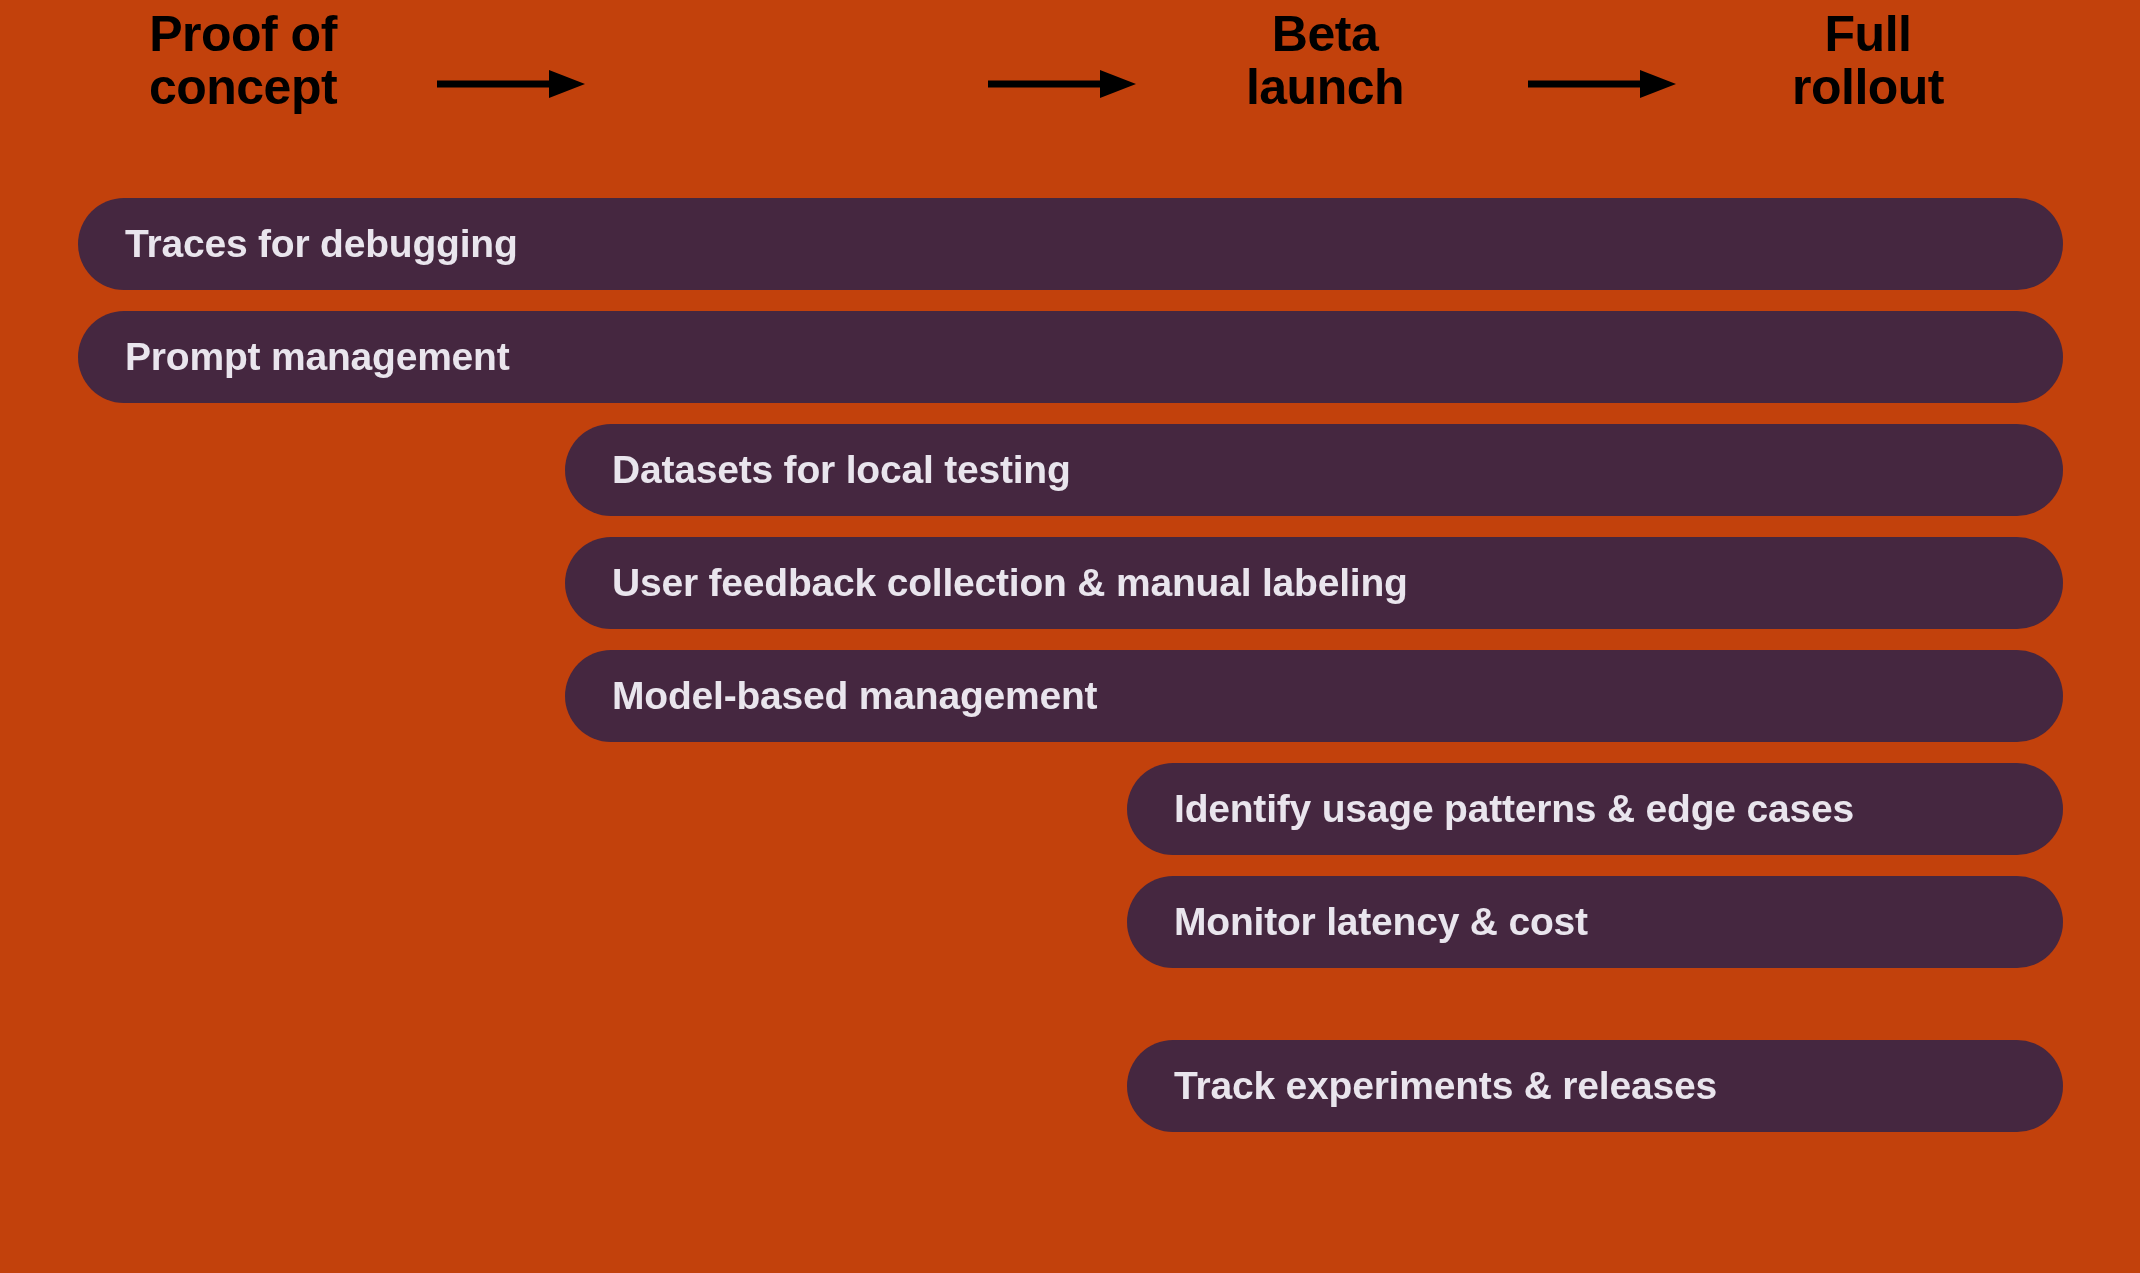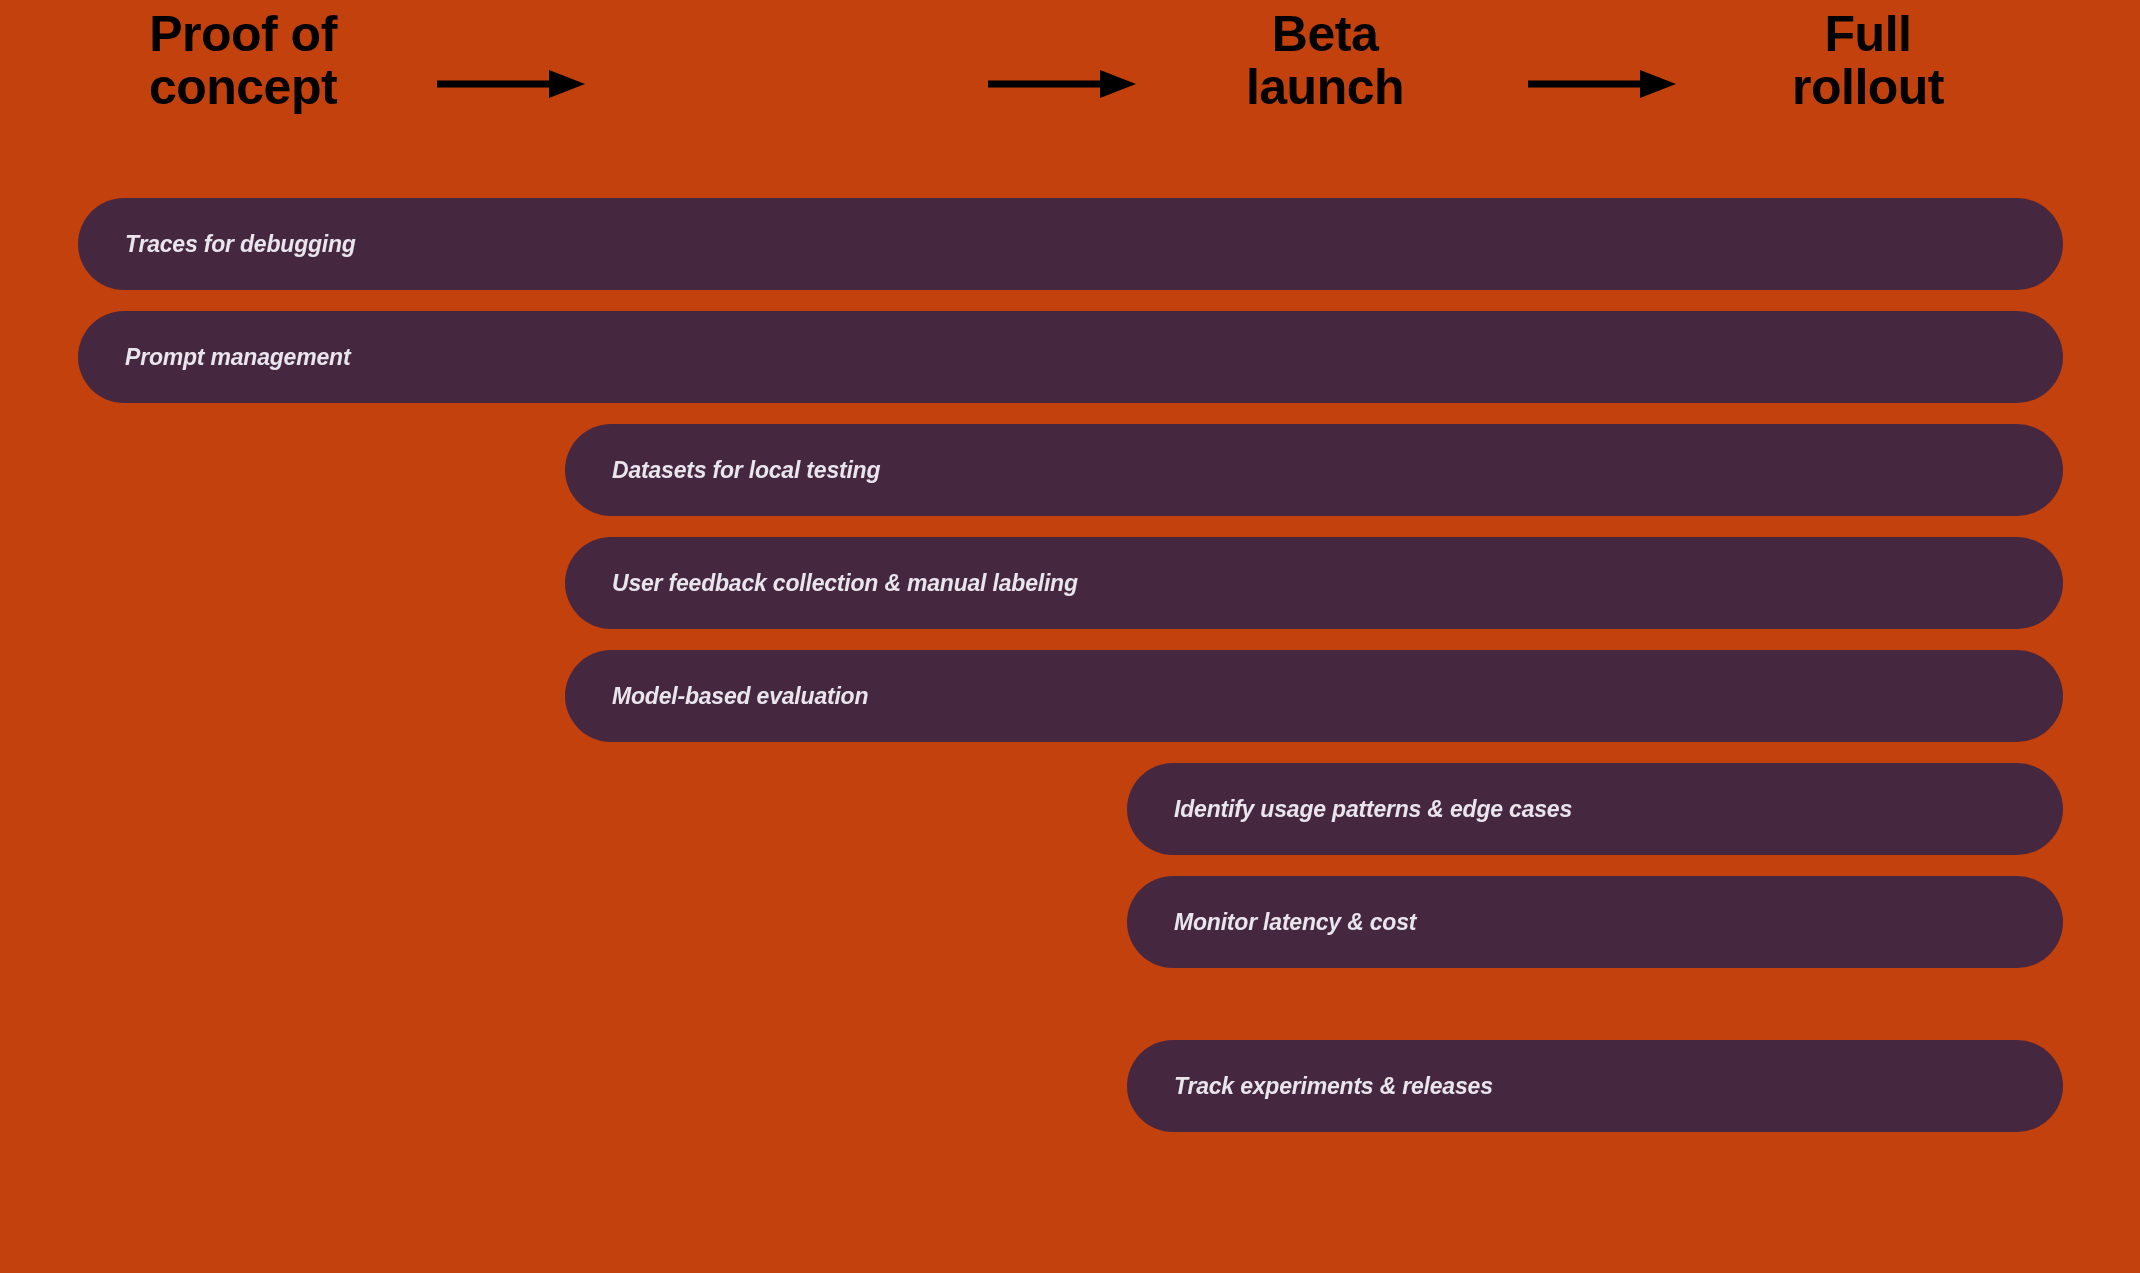--- a/index.html
+++ b/index.html
@@ -55,12 +55,11 @@
     box-sizing: border-box;
   }
   .bar-label {
-    font-size: 23px;
+    font-size: 39px;
     font-weight: bold;
     color: #e9e5ed;
     letter-spacing: -0.2px;
     white-space: nowrap;
-    font-style: italic;
   }
   .bar.align-left  { justify-content: flex-start; padding-left: 47px; }
   .bar.align-center{ justify-content: center; padding: 0 34px; }

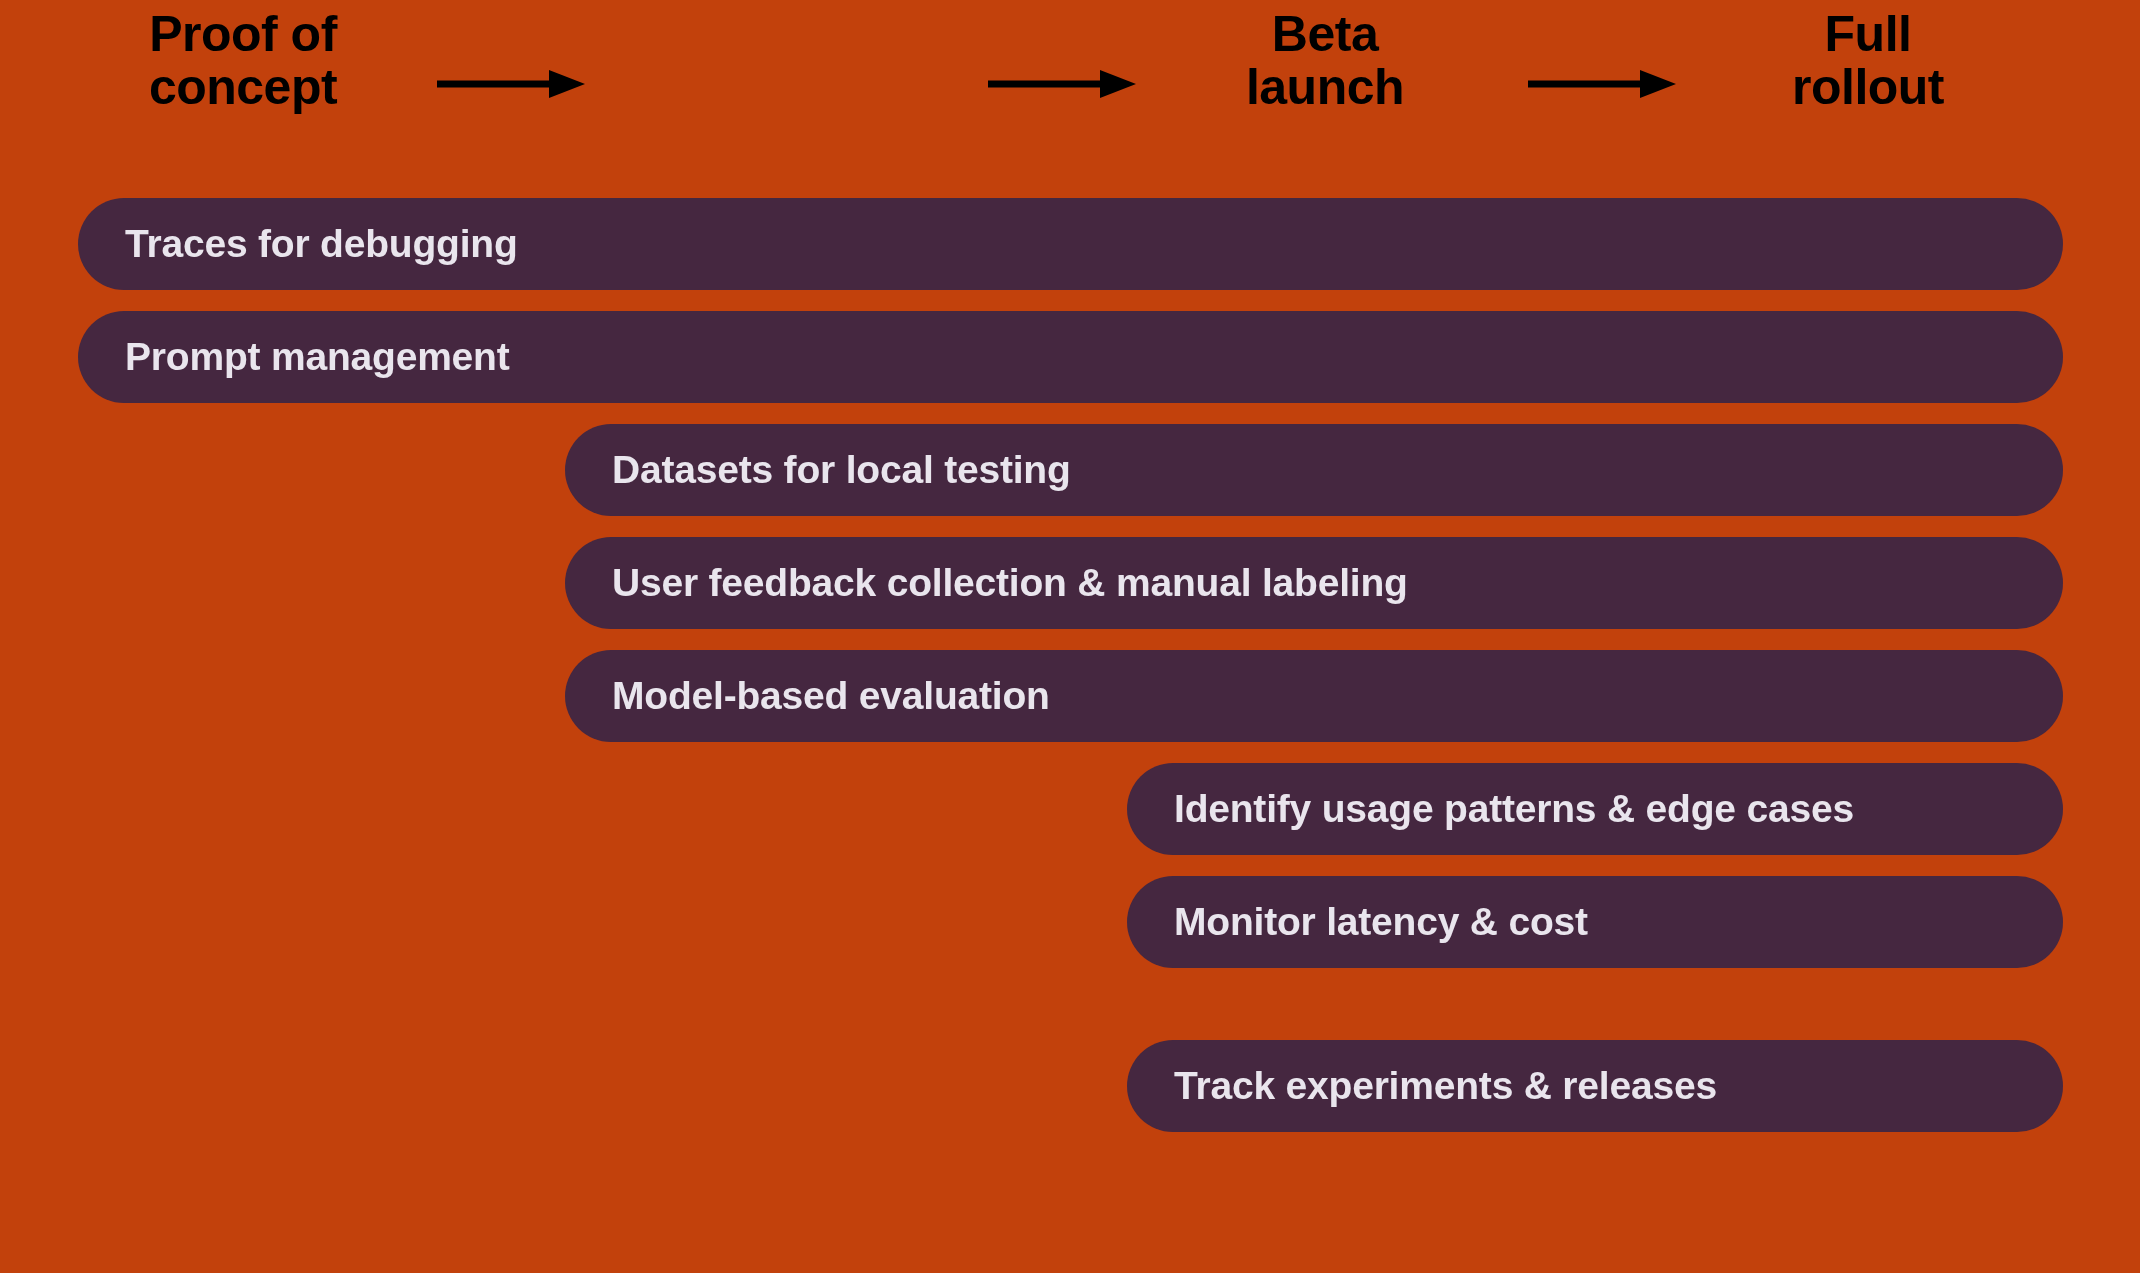--- a/index.html
+++ b/index.html
@@ -112,7 +112,7 @@
   </div>
 
   <div class="bar align-left" style="left:565px; top:650px; width:1498px;">
-    <span class="bar-label">Model-based evaluation</span>
+    <span class="bar-label">Model-based management</span>
   </div>
 
   <div class="bar align-left" style="left:1127px; top:763px; width:936px;">

